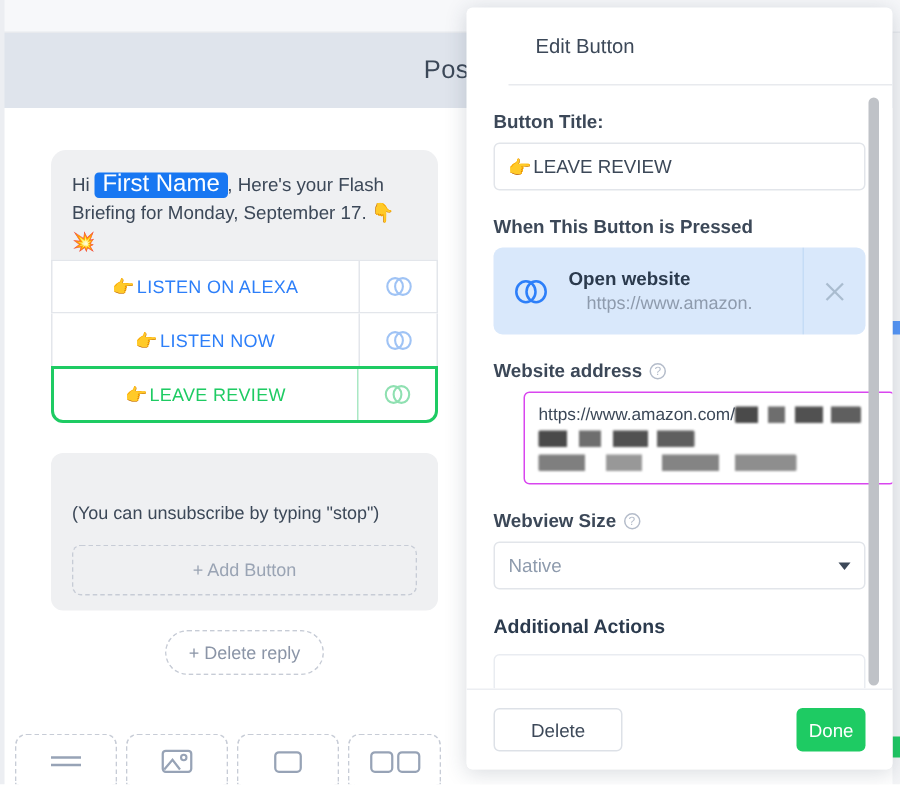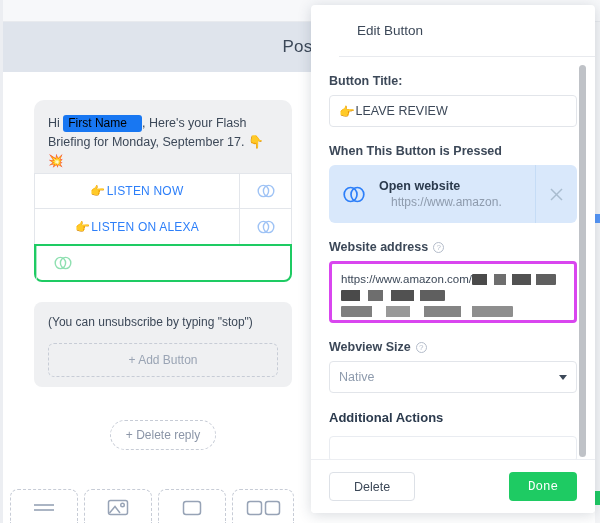--- a/index.html
+++ b/index.html
@@ -43,8 +43,8 @@
     font-size: 12.5px; line-height: 19px; color: #3c4858;
   }
   .chip {
-    display: inline-block; background: #1877f2; color: #000000;
-    border-radius: 3px; padding: 0px 15px 1px 5px; font-size: 12px;
+    display: inline-block; background: #1877f2; color: #ffffff;
+    border-radius: 3px; padding: 0px 5px 1px 5px; font-size: 16px;
     line-height: 16px; vertical-align: baseline;
   }
   .emoji { font-size: 12.5px; }

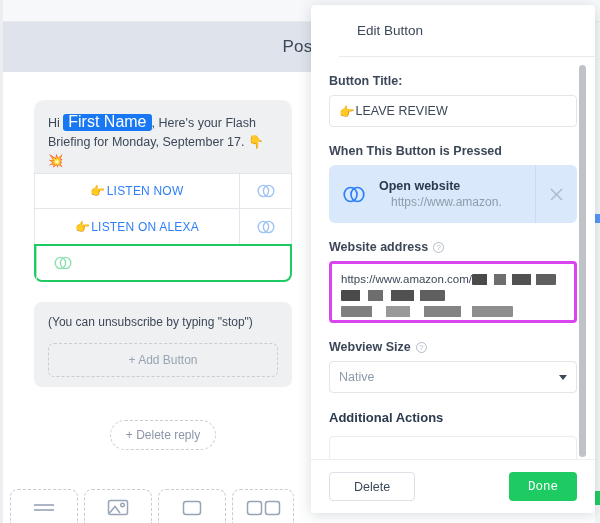--- a/index.html
+++ b/index.html
@@ -257,7 +257,7 @@
 
   <div class="btn-list">
     <div class="btn-row">
-      <div class="label"><span class="hand">👉</span><span>LISTEN NOW</span></div>
+      <div class="label"><span class="hand">👉</span><span>LISTEN ON ALEXA</span></div>
       <div class="linkcell">
         <svg width="20" height="14" viewBox="0 0 20 14">
             <ellipse cx="7.4" cy="7" rx="5.2" ry="5.6" fill="none" stroke="#9fc3f5" stroke-width="1.4"></ellipse>
@@ -266,7 +266,7 @@
       </div>
     </div>
     <div class="btn-row">
-      <div class="label"><span class="hand">👉</span><span>LISTEN ON ALEXA</span></div>
+      <div class="label"><span class="hand">👉</span><span>LISTEN NOW</span></div>
       <div class="linkcell">
         <svg width="20" height="14" viewBox="0 0 20 14">
             <ellipse cx="7.4" cy="7" rx="5.2" ry="5.6" fill="none" stroke="#9fc3f5" stroke-width="1.4"></ellipse>

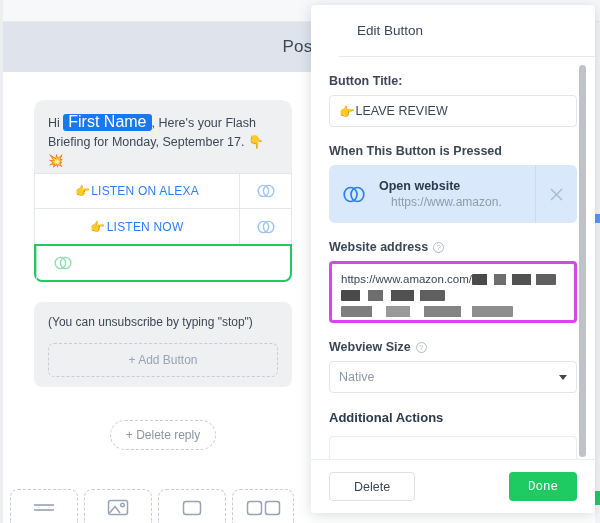--- a/index.html
+++ b/index.html
@@ -275,6 +275,7 @@
       </div>
     </div>
     <div class="btn-row selected">
+      <div class="label"><span class="hand">👉</span><span>LEAVE REVIEW</span></div>
       <div class="linkcell">
         <svg width="20" height="14" viewBox="0 0 20 14">
             <ellipse cx="7.4" cy="7" rx="5.2" ry="5.6" fill="none" stroke="#8fe0b1" stroke-width="1.4"></ellipse>

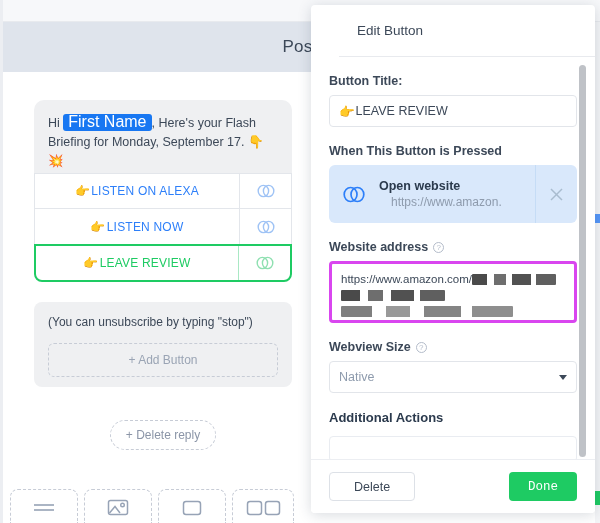--- a/index.html
+++ b/index.html
@@ -174,8 +174,8 @@
   }
 
   .url-box {
-    width: 100%; height: 62px; border: 3px solid #d946ef; border-radius: 4px;
-    padding: 7px 9px; overflow: hidden;
+    width: 100%; height: 62px; border: 1px solid #d946ef; border-radius: 4px;
+    padding: 7px 9px; overflow: hidden; margin-left: 20px;
   }
   .url-line1 { font-size: 11.5px; color: #3c4858; line-height: 16px; white-space: nowrap; }
   .redact {

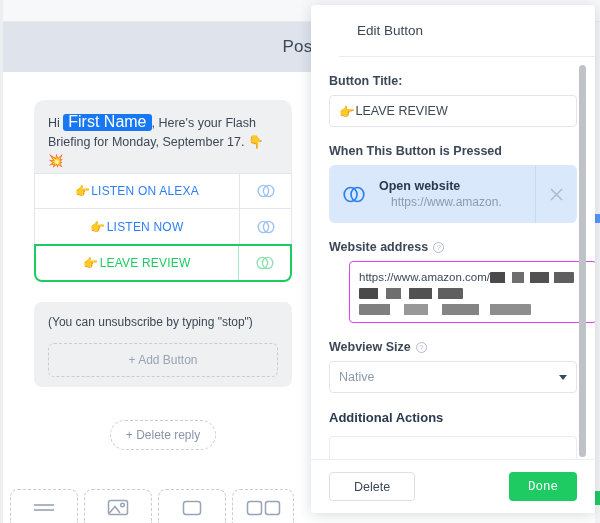--- a/index.html
+++ b/index.html
@@ -79,7 +79,7 @@
     background: #eff0f2; border-radius: 8px;
     padding: 12px 14px 10px 14px;
   }
-  .unsub-text { font-size: 12px; color: #3c4858; line-height: 17px; }
+  .unsub-text { font-size: 12px; color: #3c4858; line-height: 17px; margin-top: 20px; }
   .add-button {
     margin-top: 12px; height: 34px; border: 1px dashed #c7ccd6;
     border-radius: 6px; display: flex; align-items: center;

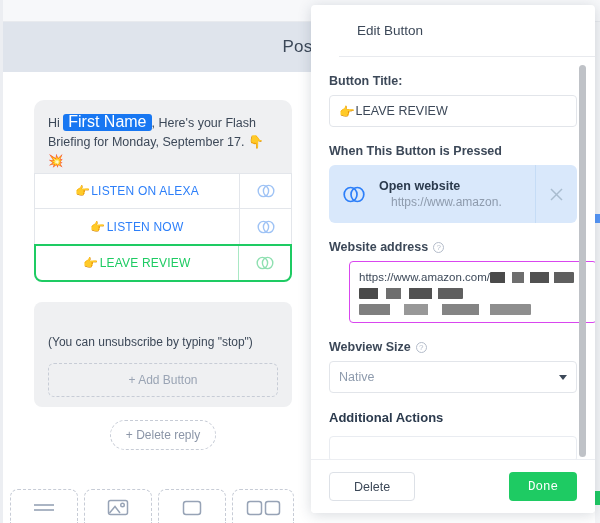--- a/index.html
+++ b/index.html
@@ -136,9 +136,9 @@
     font-family: inherit; cursor: pointer;
   }
   .btn-done {
-    height: 29px; padding: 0 19px; font-size: 12.5px; color: #fff;
+    height: 29px; padding: 0 8px; font-size: 12.5px; color: #fff;
     background: #1ecb63; border: none; border-radius: 4px;
-    font-family: Liberation Mono, monospace; cursor: pointer;
+    font-family: Liberation Sans, sans-serif; cursor: pointer;
   }
 
   .field-label {

